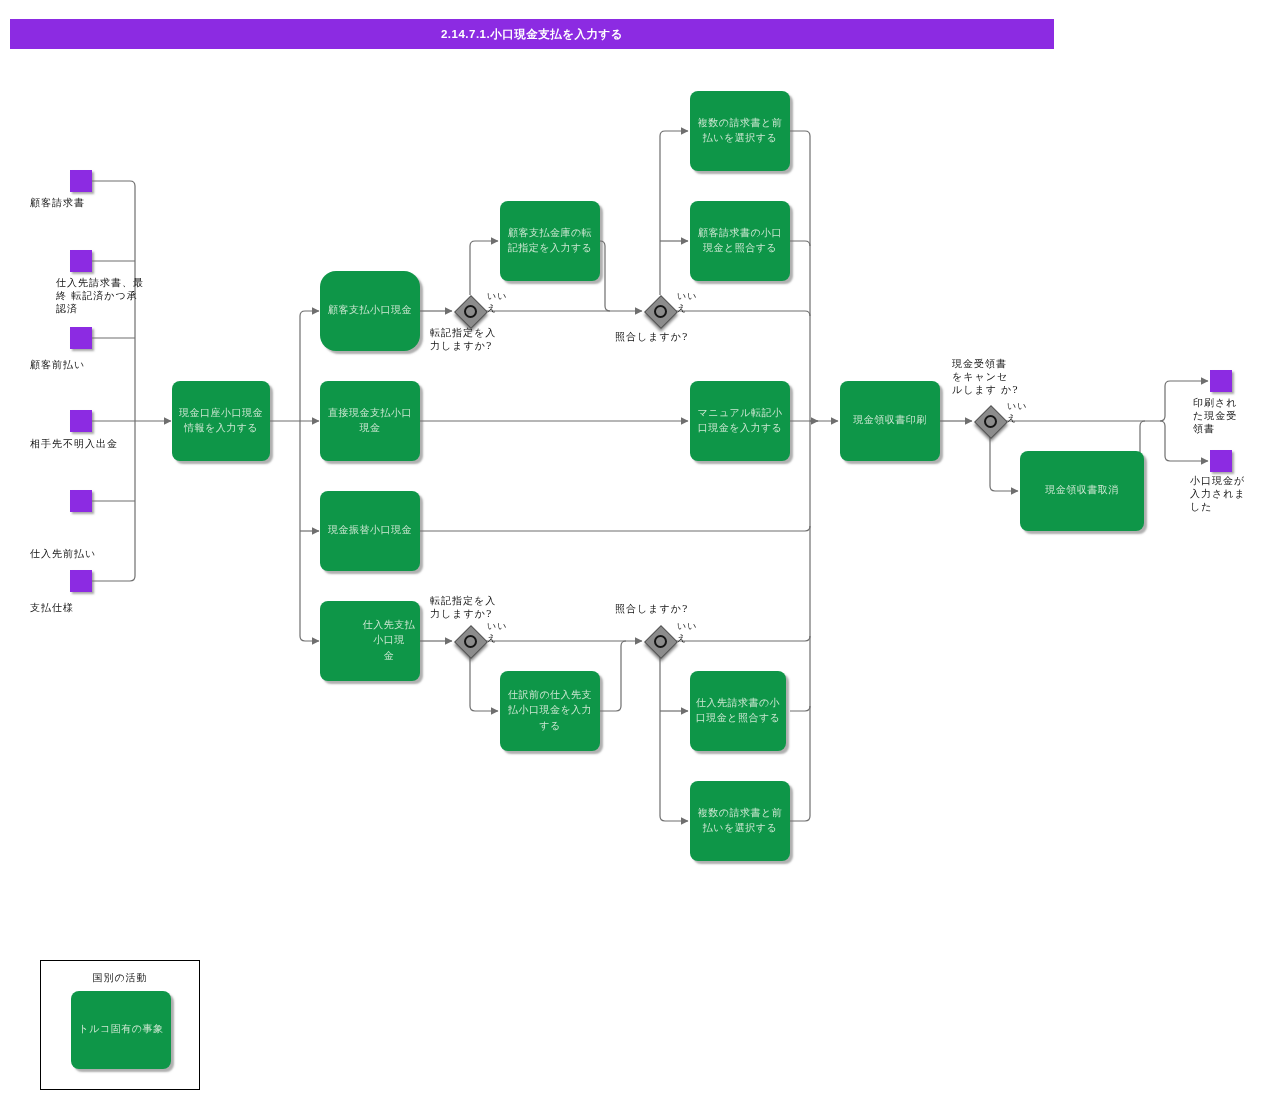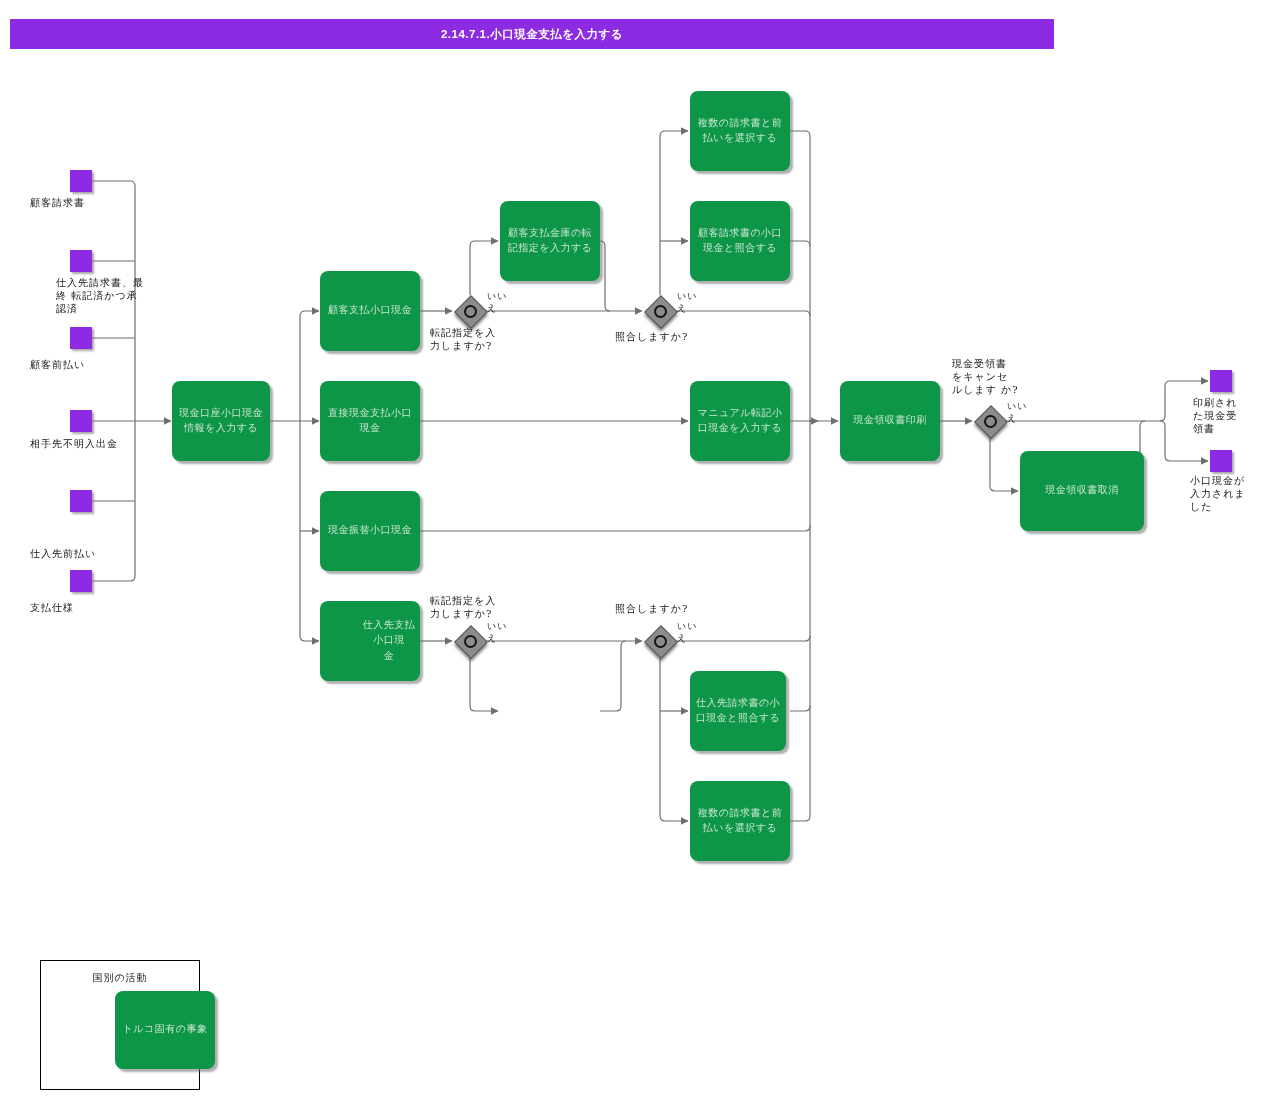--- a/index.html
+++ b/index.html
@@ -122,7 +122,7 @@
 
   <div class="task" style="left:172px;top:381px;width:98px;height:80px;">現金口座小口現金
 情報を入力する</div>
-  <div class="task" style="left:320px;top:271px;width:100px;height:80px;">顧客支払小口現金</div>
+  <div class="task" style="left:320px;top:271px;width:100px;height:80px;border-radius:16px;">顧客支払小口現金</div>
   <div class="task" style="left:320px;top:381px;width:100px;height:80px;">直接現金支払小口
 現金</div>
   <div class="task" style="left:320px;top:491px;width:100px;height:80px;">現金振替小口現金</div>

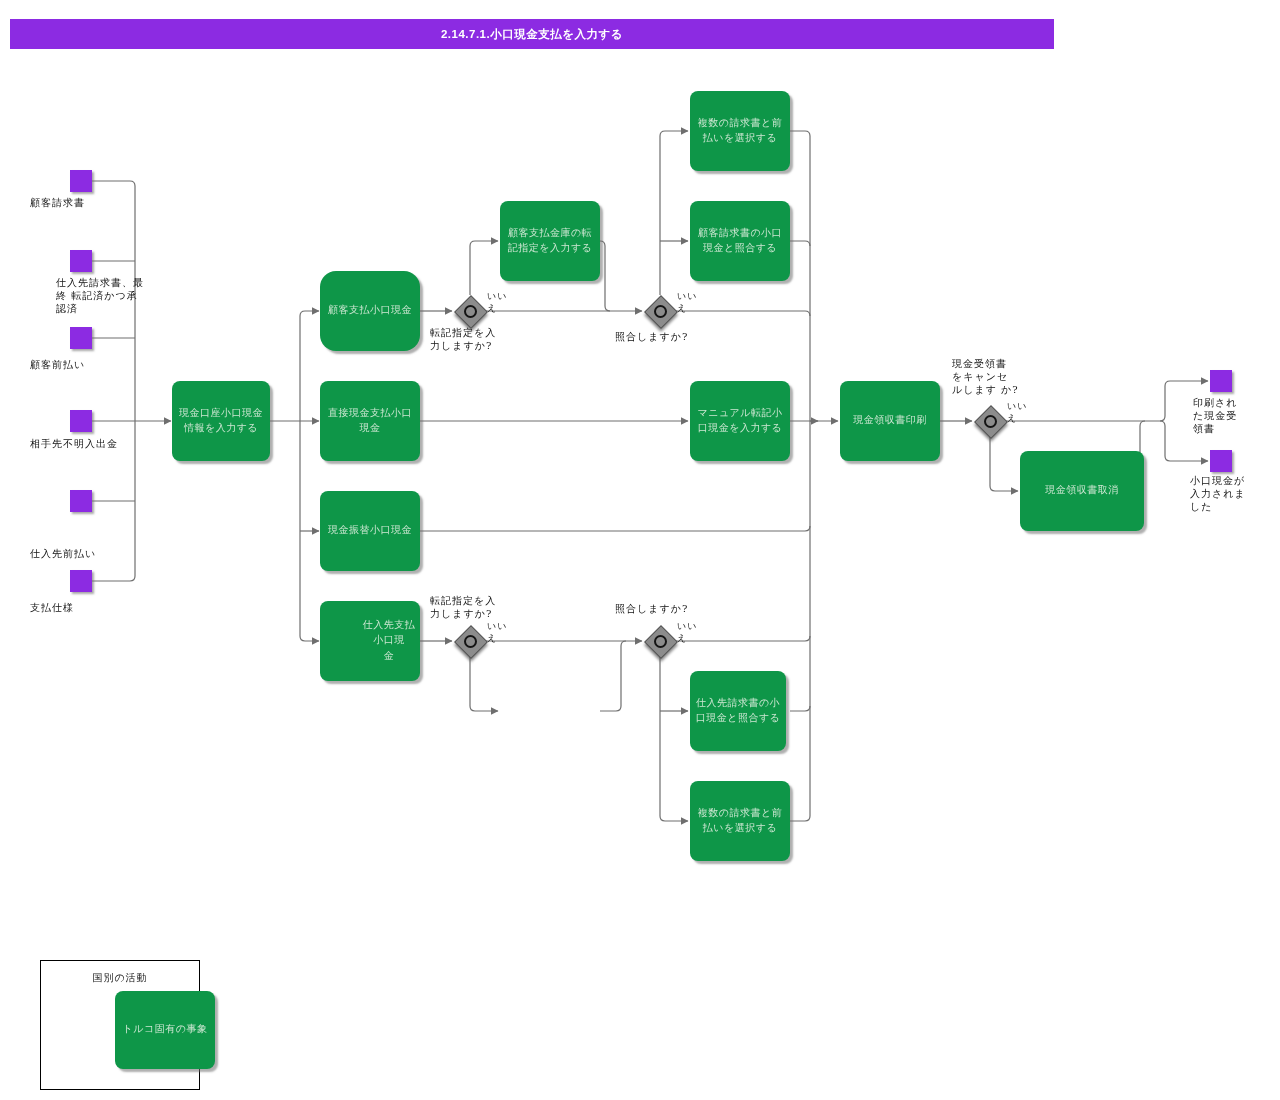--- a/index.html
+++ b/index.html
@@ -138,6 +138,9 @@
 現金と照合する</div>
   <div class="task" style="left:840px;top:381px;width:100px;height:80px;">現金領収書印刷</div>
   <div class="task" style="left:1020px;top:451px;width:124px;height:80px;">現金領収書取消</div>
+  <div class="task" style="left:500px;top:671px;width:100px;height:80px;">仕訳前の仕入先支
+払小口現金を入力
+する</div>
   <div class="task" style="left:690px;top:671px;width:96px;height:80px;">仕入先請求書の小
 口現金と照合する</div>
   <div class="task" style="left:690px;top:781px;width:100px;height:80px;">複数の請求書と前

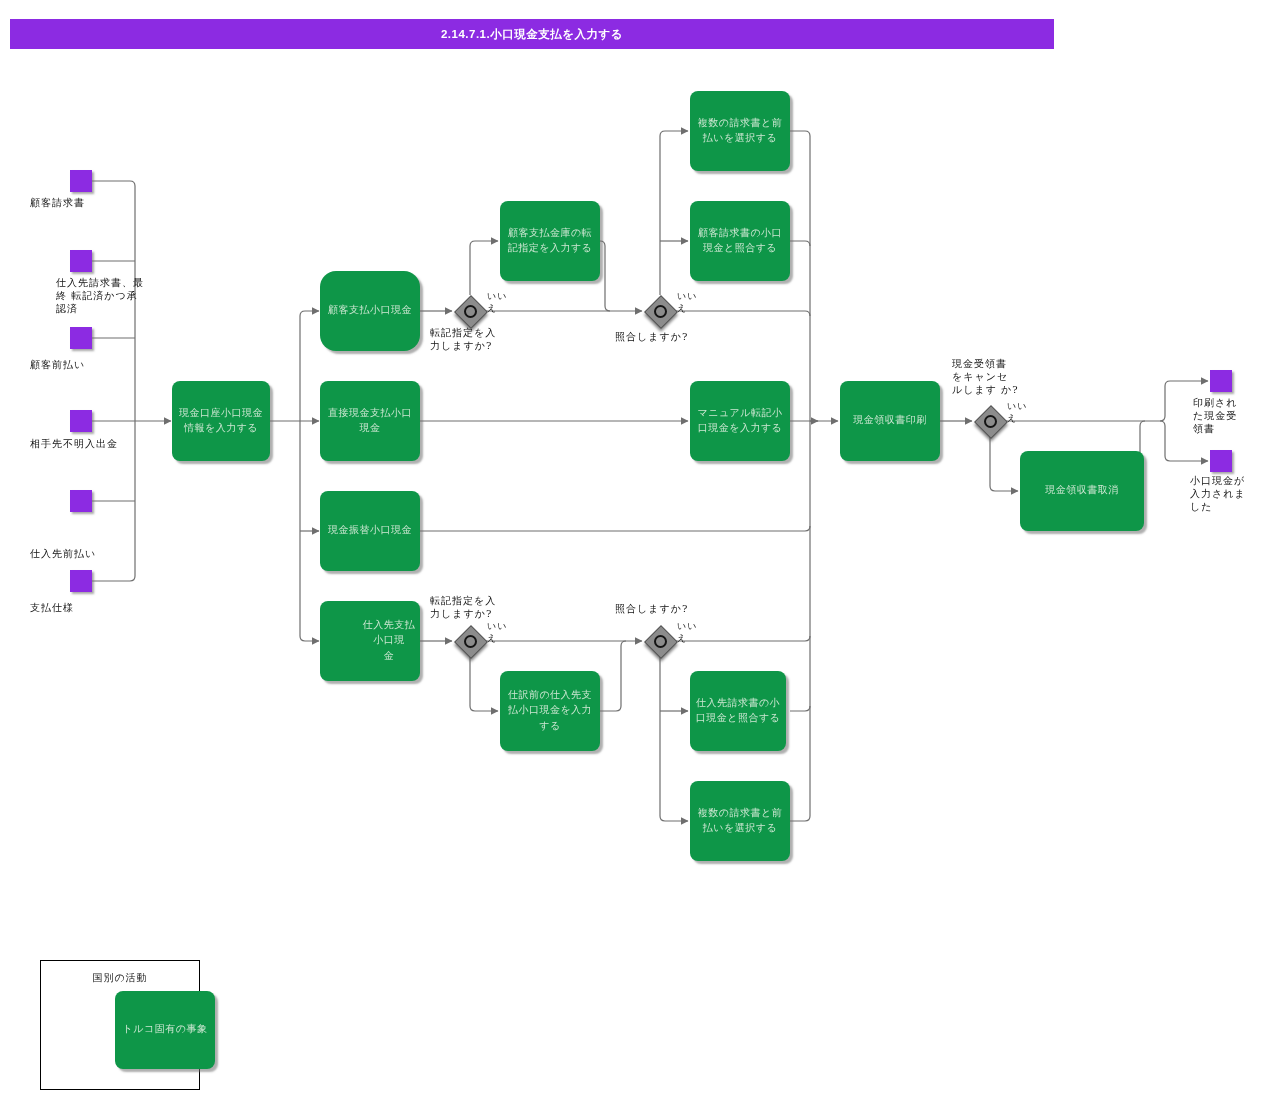--- a/index.html
+++ b/index.html
@@ -202,7 +202,7 @@
 
   <div class="legend">
     <div class="legend-title">国別の活動</div>
-    <div class="task" style="left:30px;top:30px;width:100px;height:78px;margin-left:44px;">トルコ固有の事象</div>
+    <div class="task" style="left:30px;top:30px;width:100px;height:78px;">トルコ固有の事象</div>
   </div>
 
 </div>

